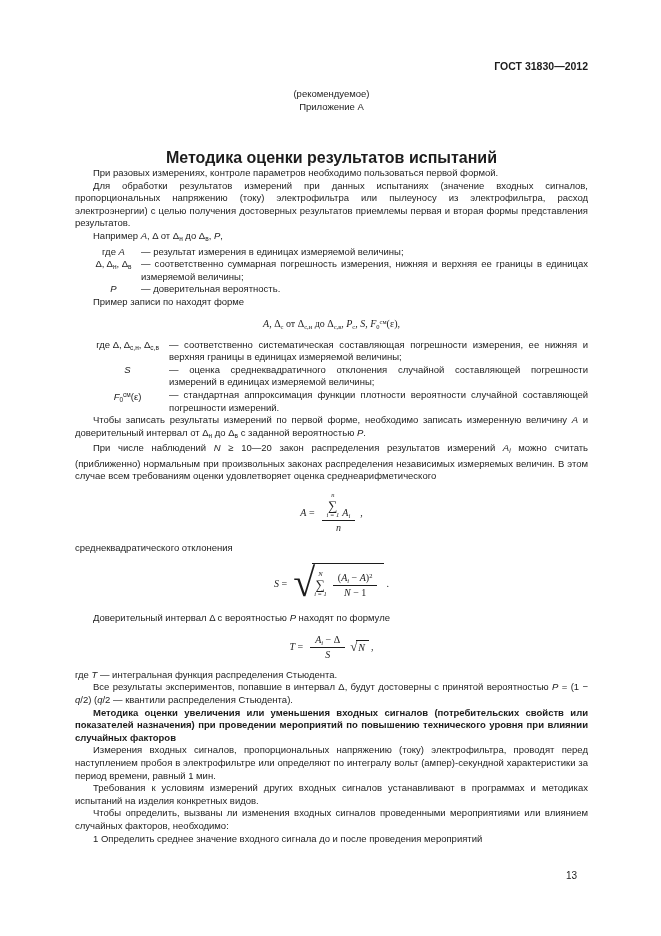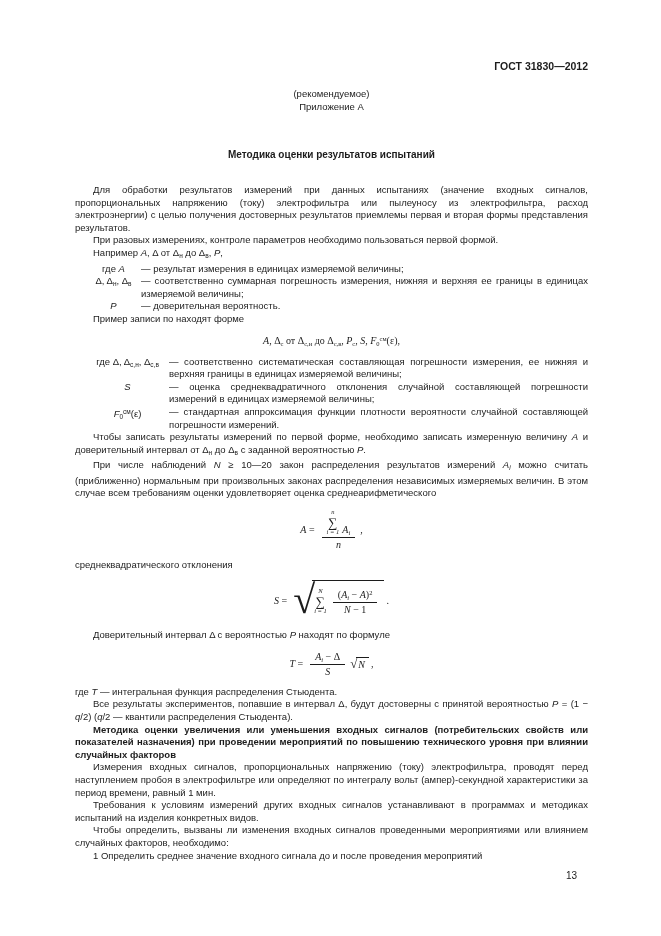--- a/index.html
+++ b/index.html
@@ -31,8 +31,7 @@
   .doc-title {
     text-align:center;
     font-weight:bold;
-    font-size:10px;
-    margin-bottom:24px;
+    font-size:16px;
   }
   p.body {
     font-size:9.5px;

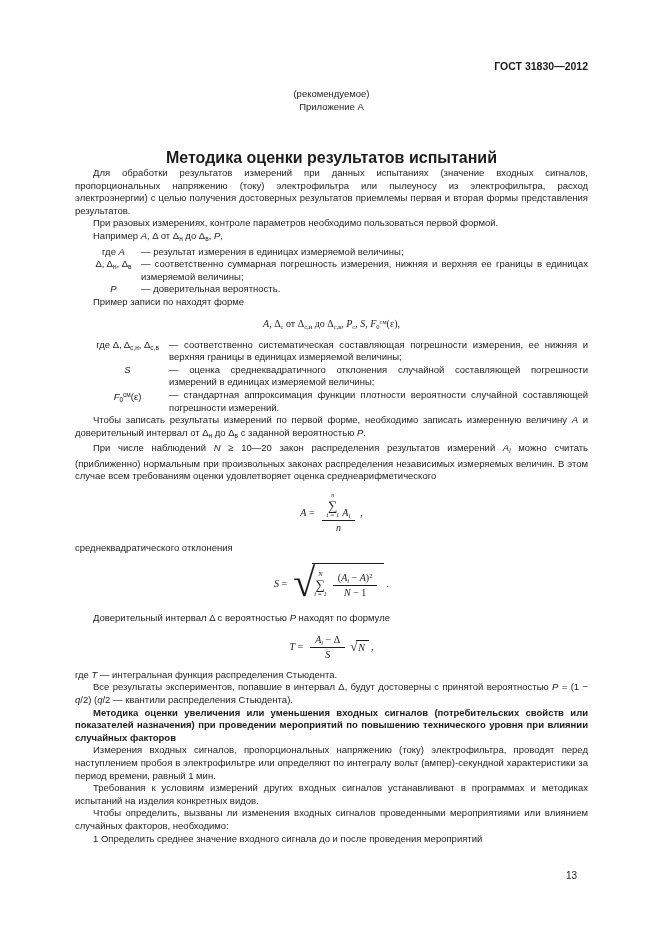--- a/index.html
+++ b/index.html
@@ -102,8 +102,8 @@
 
   <div class="doc-title">Методика оценки результатов испытаний</div>
 
+  <p class="body indent">При разовых измерениях, контроле параметров необходимо пользоваться первой формой.</p>
   <p class="body indent">Для обработки результатов измерений при данных испытаниях (значение входных сигналов, пропорциональных напряжению (току) электрофильтра или пылеуносу из электрофильтра, расход электроэнергии) с целью получения достоверных результатов приемлемы первая и вторая формы представления результатов.</p>
-  <p class="body indent">При разовых измерениях, контроле параметров необходимо пользоваться первой формой.</p>
   <p class="body indent">Например <i>А</i>, Δ от Δ<sub>н</sub> до Δ<sub>в</sub>, <i>Р</i>,</p>
 
   <div class="def-list w1">

